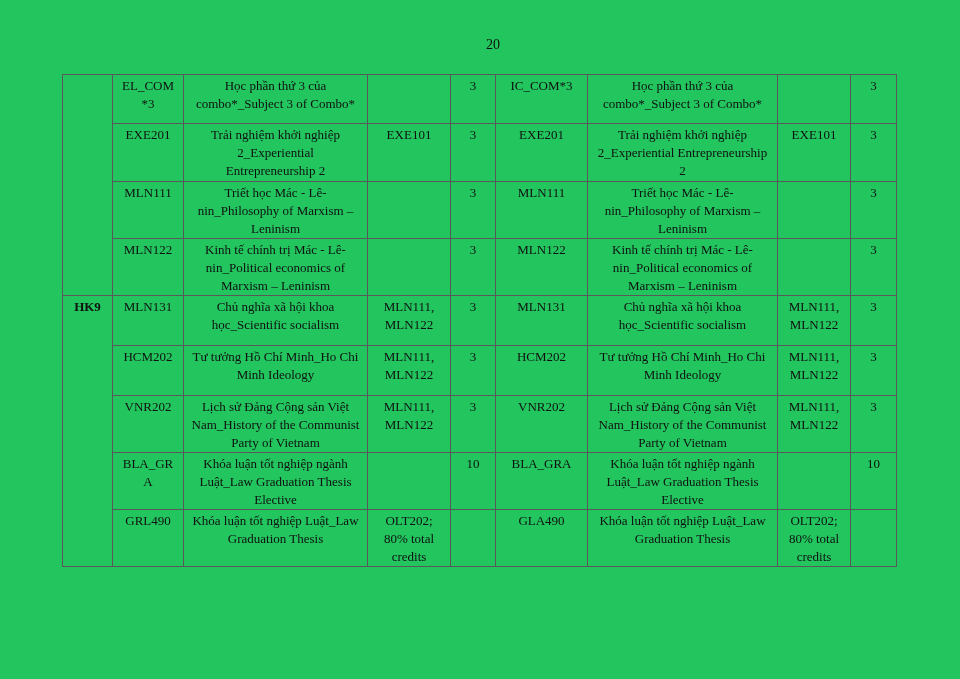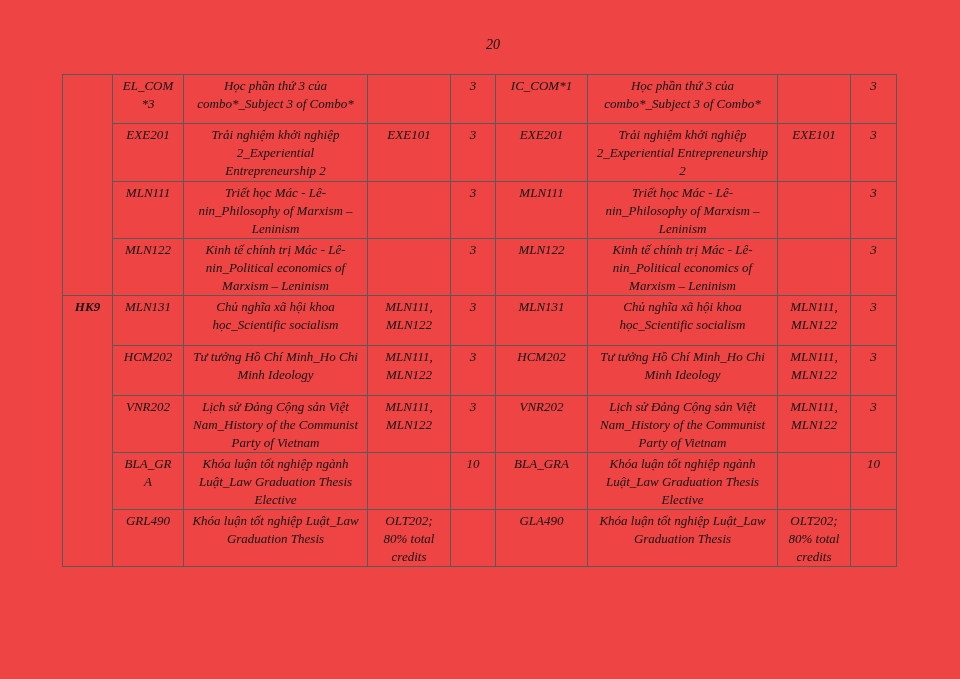--- a/index.html
+++ b/index.html
@@ -13,9 +13,8 @@
     position: relative;
     width: 960px;
     height: 679px;
-    background: #ef4444;
+    background: #22c55e;
     overflow: hidden;
-    font-style: italic;
   }
   .page-number {
     position: absolute;

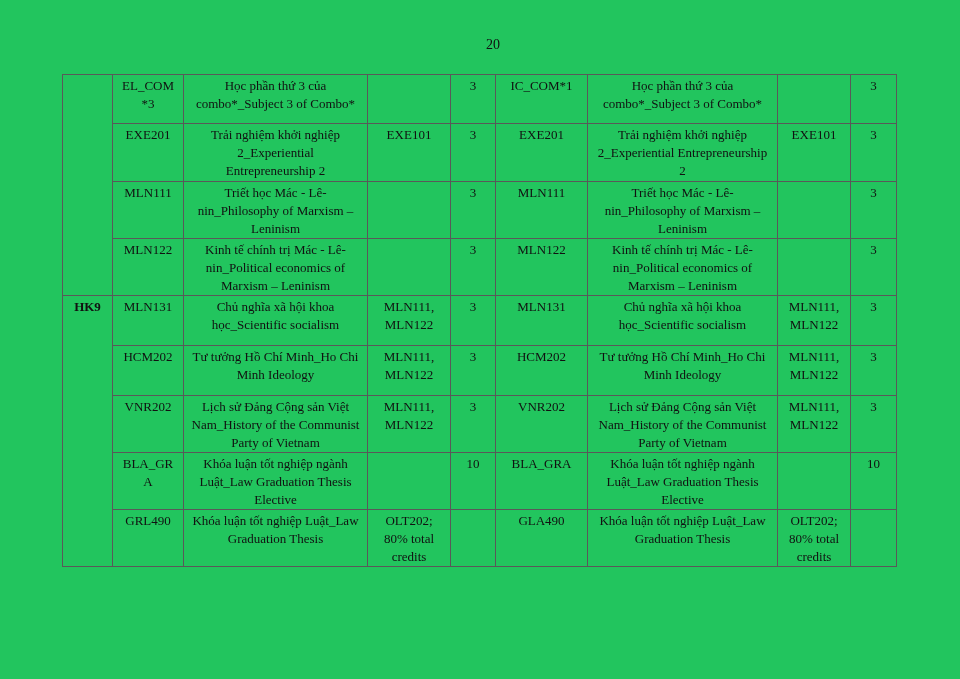--- a/index.html
+++ b/index.html
@@ -81,7 +81,7 @@
 combo*_Subject 3 of Combo*</td>
         <td></td>
         <td class="credits">3</td>
-        <td>IC_COM*1</td>
+        <td>IC_COM*3</td>
         <td>Học phần thứ 3 của
 combo*_Subject 3 of Combo*</td>
         <td></td>

